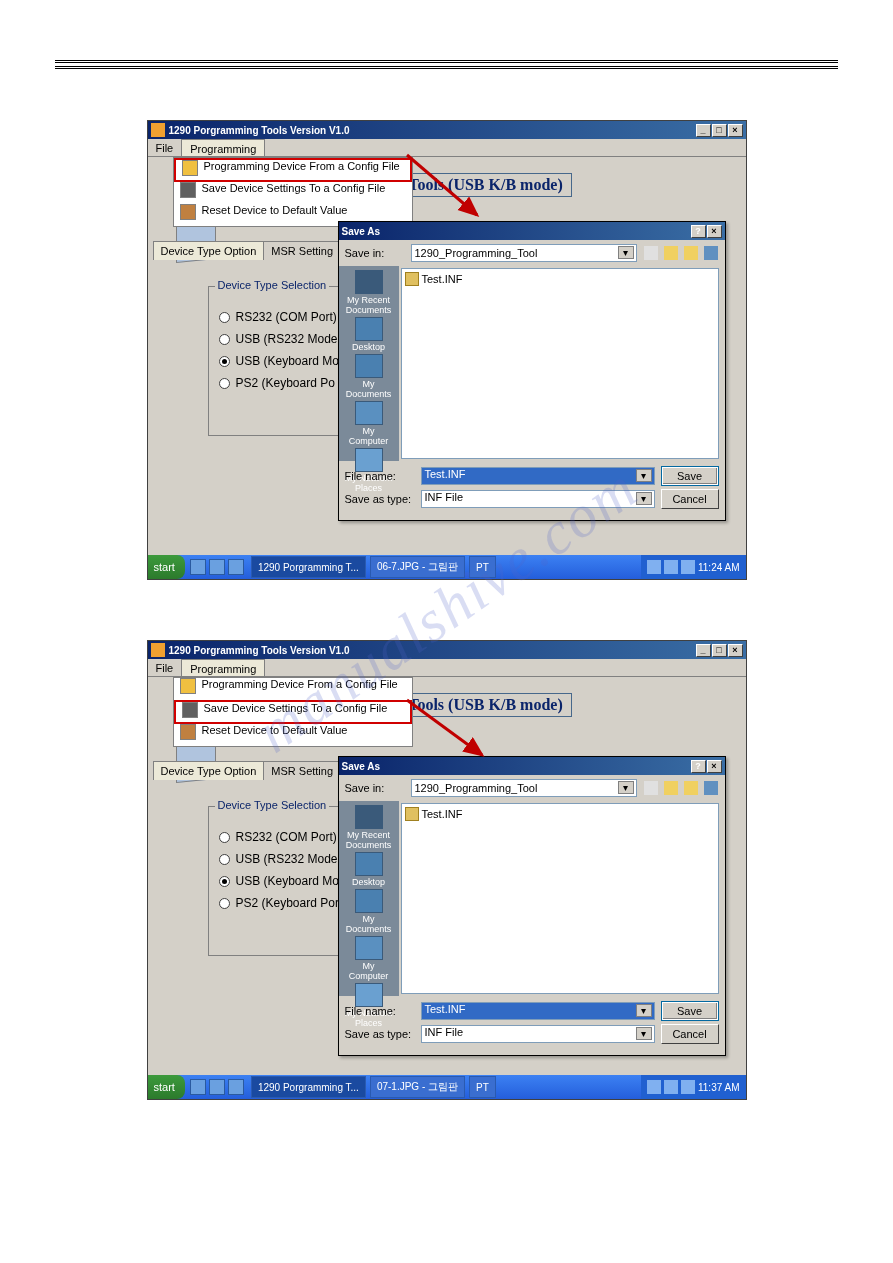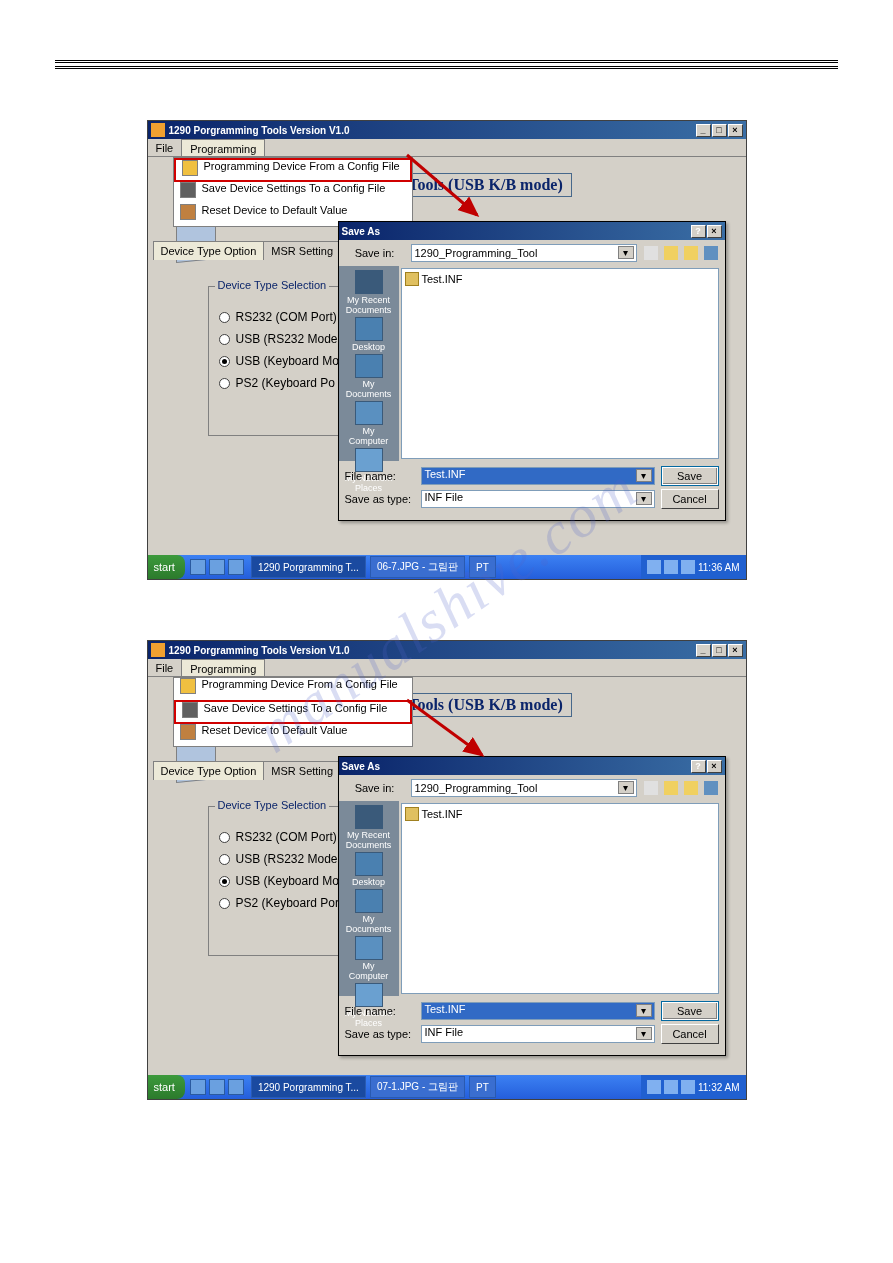--- a/index.html
+++ b/index.html
@@ -38,7 +38,7 @@
   .dialog { position:absolute; left:190px; top:100px; width:388px; height:300px; background:#d4d0c8; border:1px solid #000; z-index:6; box-shadow: 2px 2px 3px rgba(0,0,0,.3); }
   .dialog .titlebar { background: linear-gradient(to right,#0a246a,#3a6ea5); }
   .drow { display:flex; align-items:center; padding:4px 6px; gap:6px; font-size:11px;}
-  .drow .lbl { width:60px; text-align:center; }
+  .drow .lbl { width:60px; text-align:left; }
   .combo { flex:1; height:18px; border:1px solid #7f9db9; background:#fff; display:flex; align-items:center; padding:0 3px; font-size:11px; position:relative;}
   .combo::after { content:"▾"; position:absolute; right:2px; top:1px; font-size:10px; color:#000; background:#d4d0c8; width:14px; text-align:center; border:1px solid #808080;}
   .toolicons { display:flex; gap:4px; }

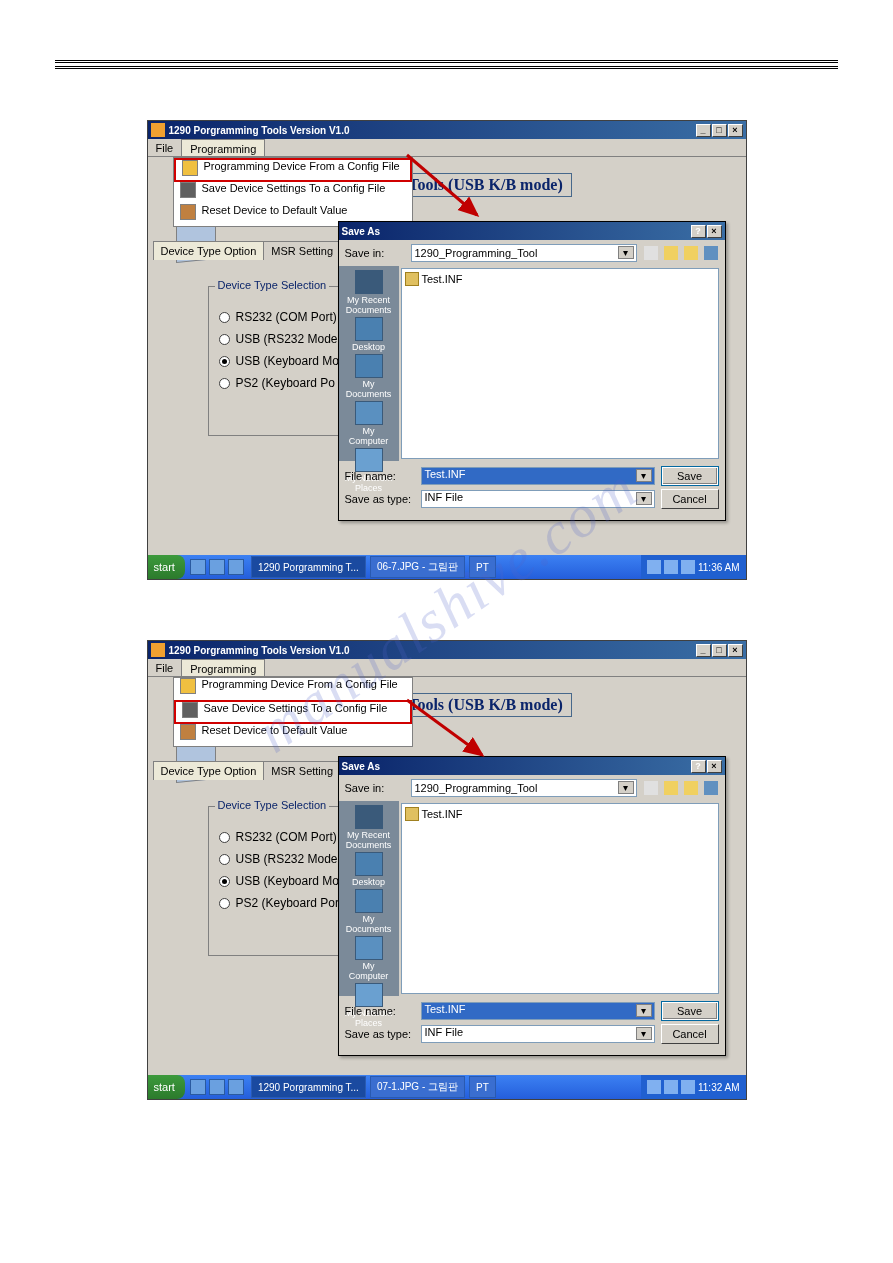--- a/index.html
+++ b/index.html
@@ -223,7 +223,7 @@
             <div class="trayi"></div>
             <div class="trayi"></div>
             <div class="trayi"></div>
-            <span>11:36 AM</span>
+            <span>11:24 AM</span>
           </div>
         </div>
       </div>

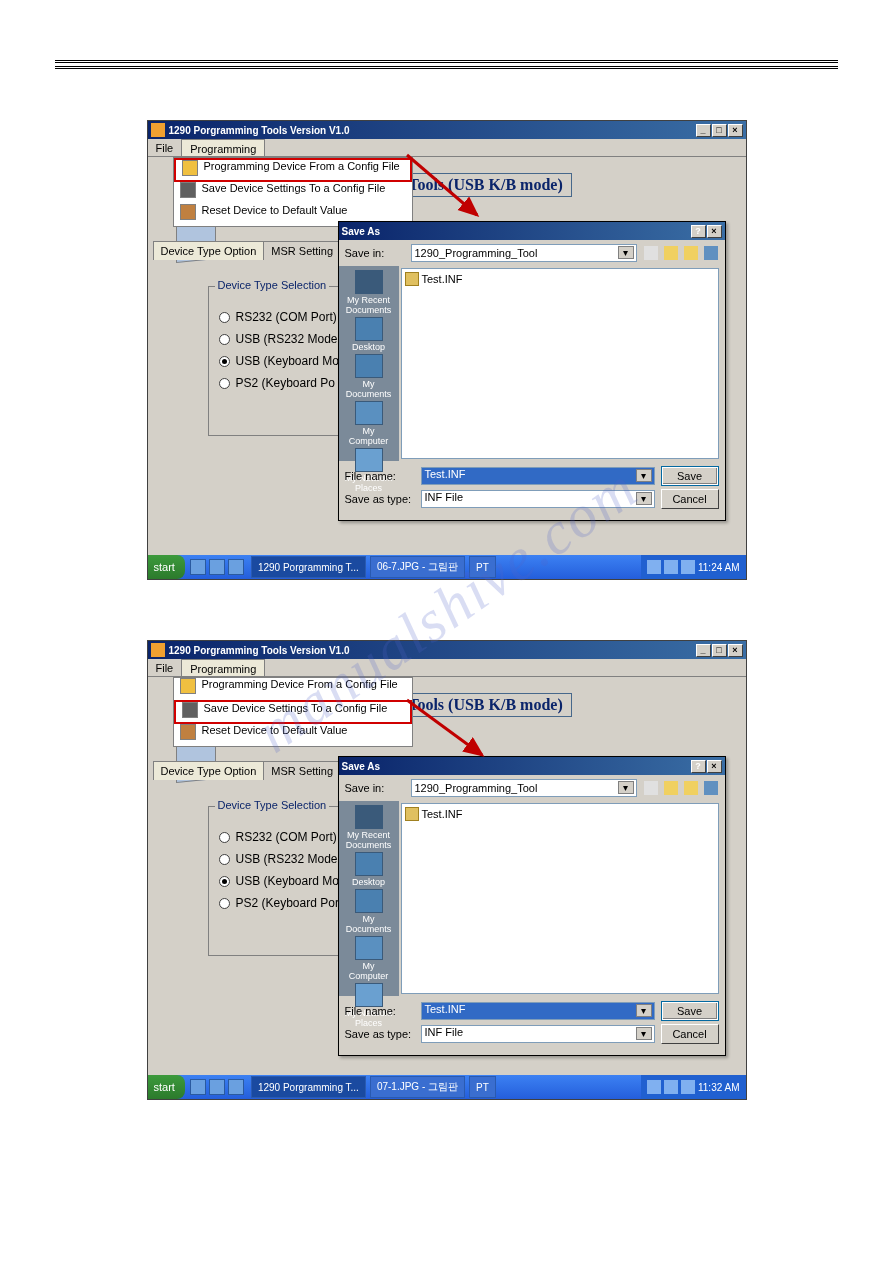--- a/index.html
+++ b/index.html
@@ -363,7 +363,7 @@
             <div class="trayi"></div>
             <div class="trayi"></div>
             <div class="trayi"></div>
-            <span>11:32 AM</span>
+            <span>11:37 AM</span>
           </div>
         </div>
       </div>

